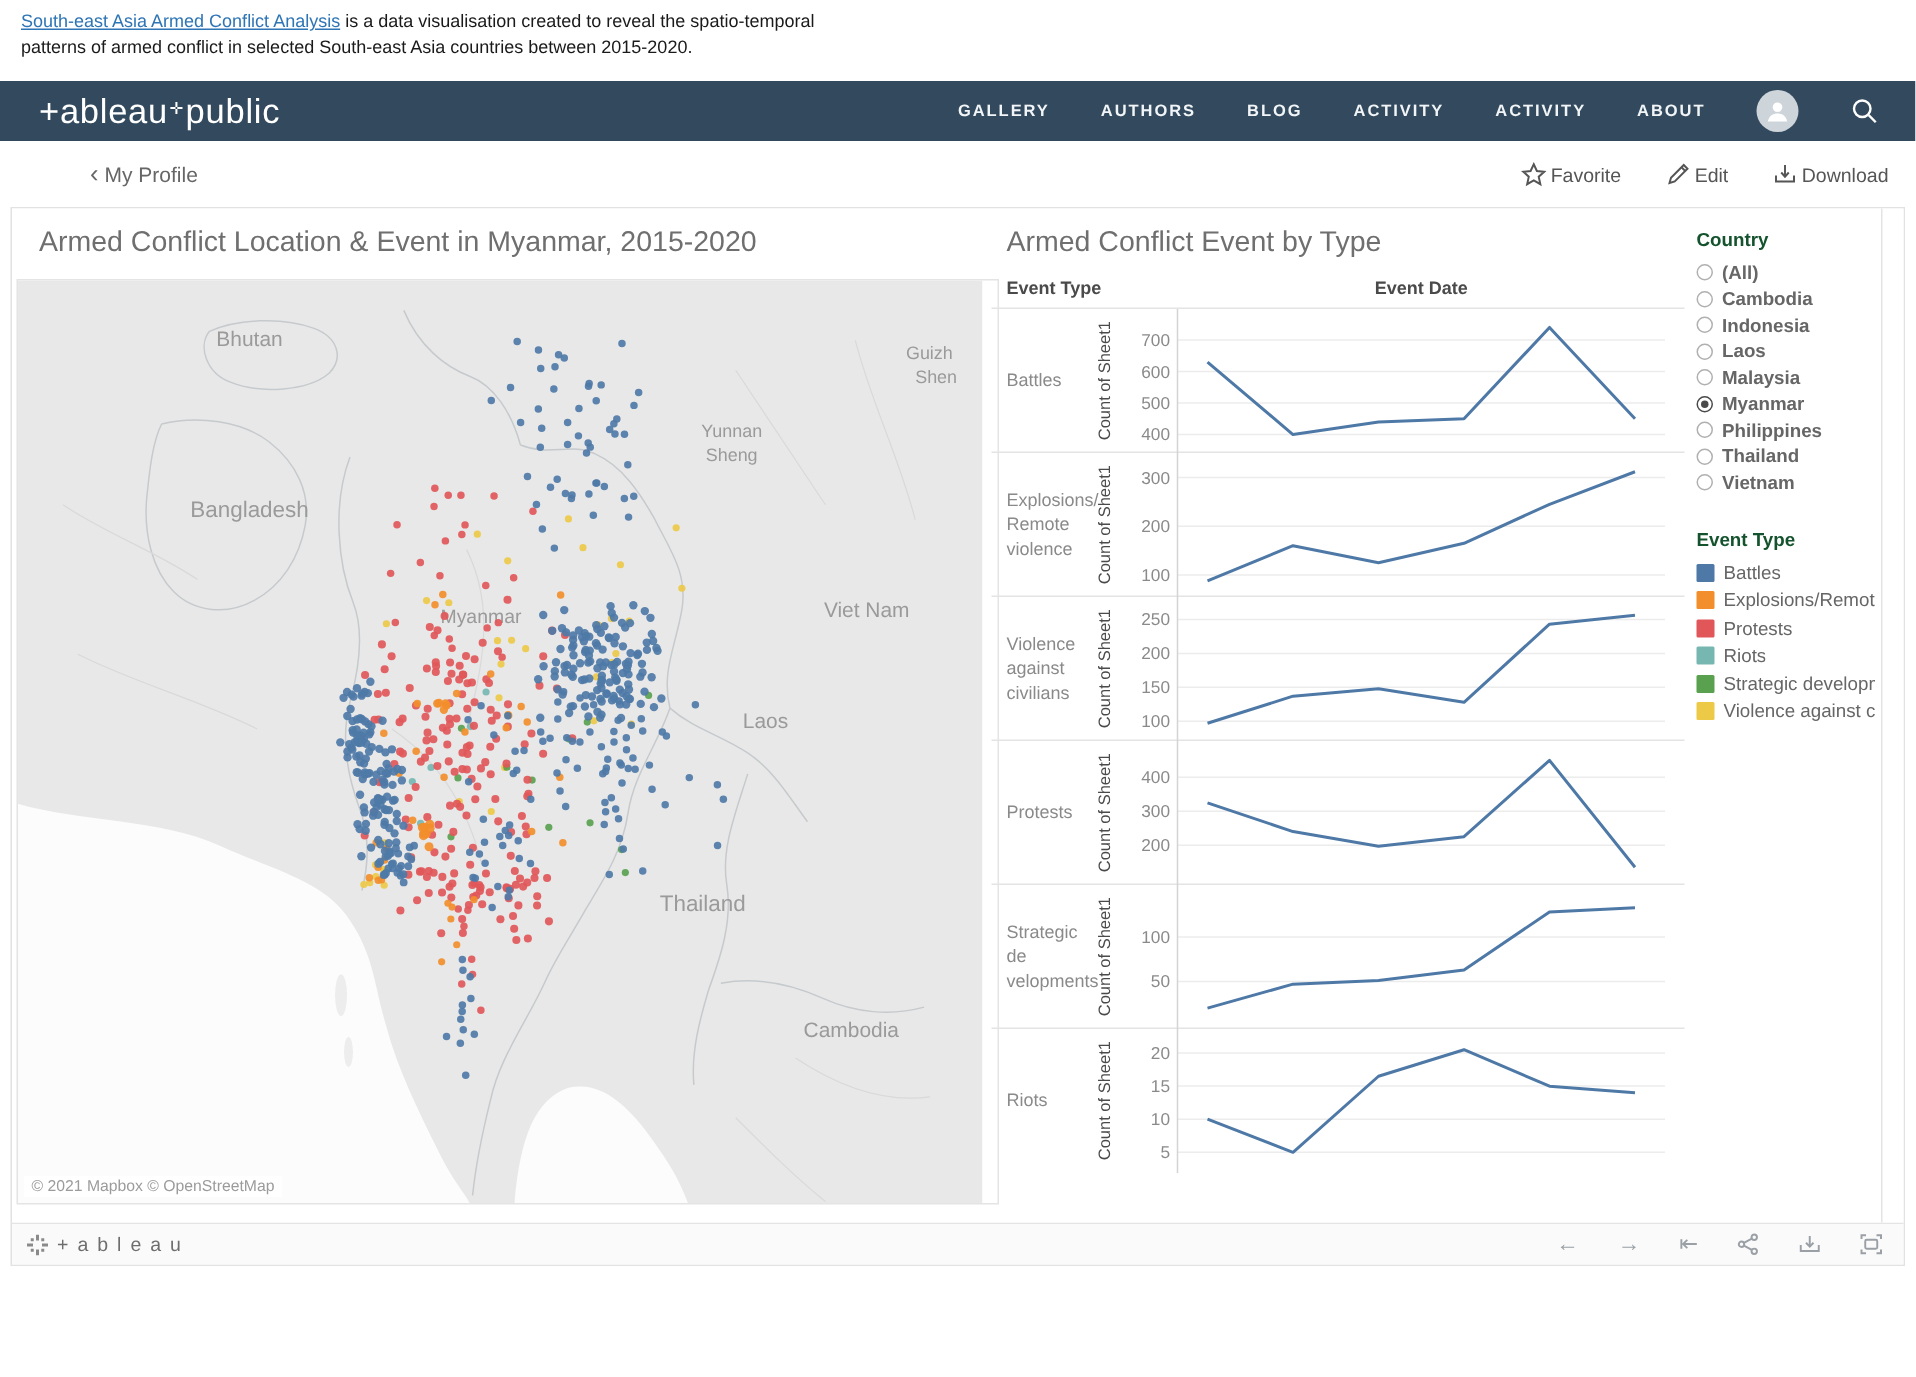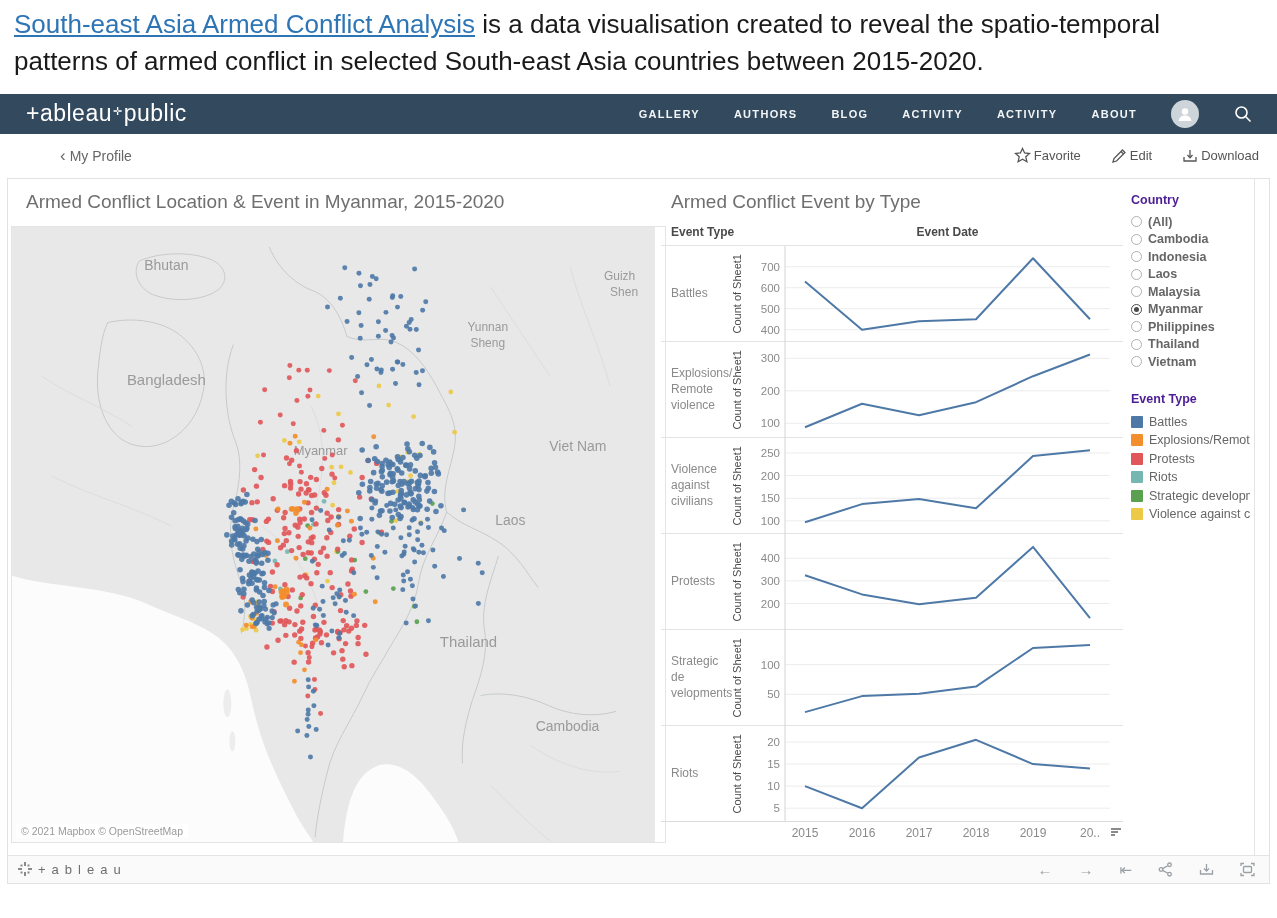--- a/index.html
+++ b/index.html
@@ -7,7 +7,7 @@
   body { width:1277px; height:918px; font-family:"Liberation Sans",sans-serif; overflow:hidden; }
 
   
-  .intro { padding:6px 16px 14px 14px; font-size:26px; line-height:1.42; color:#1a1a1a; max-width:1262px; }
+  .intro { padding:6px 16px 14px 14px; font-size:12px; line-height:1.42; color:#1a1a1a; max-width:1262px; }
   .intro a { color:#2e75b6; text-decoration:underline; }
 
   

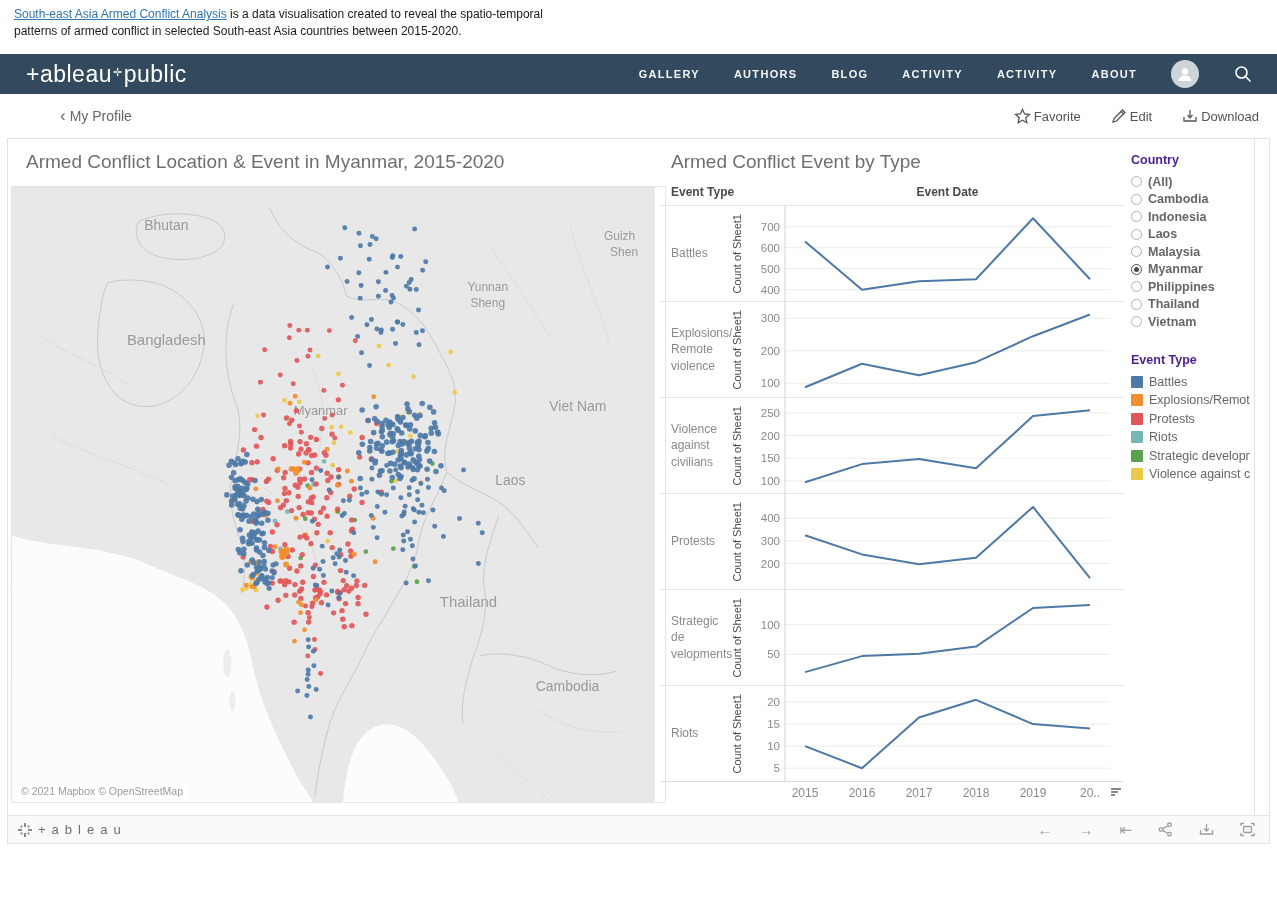--- a/index.html
+++ b/index.html
@@ -49,7 +49,7 @@
   .sort-icon i { display:block; background:#8a8a8a; height:2px; margin-bottom:1px; }
 
   .filter-panel { position:absolute; left:1115px; top:0; width:132px; height:676px; border-right:1px solid #e4e4e4; padding:14px 4px 0 8px; }
-  .f-title { font-size:12.5px; font-weight:bold; color:#4c1d95; margin-bottom:6px; }
+  .f-title { font-size:12.5px; font-weight:bold; color:#14532d; margin-bottom:6px; }
   .radio-item { display:flex; align-items:center; gap:6px; height:17.5px; cursor:pointer; }
   .radio { width:11px; height:11px; min-width:11px; border:1px solid #b0b0b0; border-radius:50%; background:#fff; position:relative; }
   .radio.sel { border-color:#4a4a4a; }

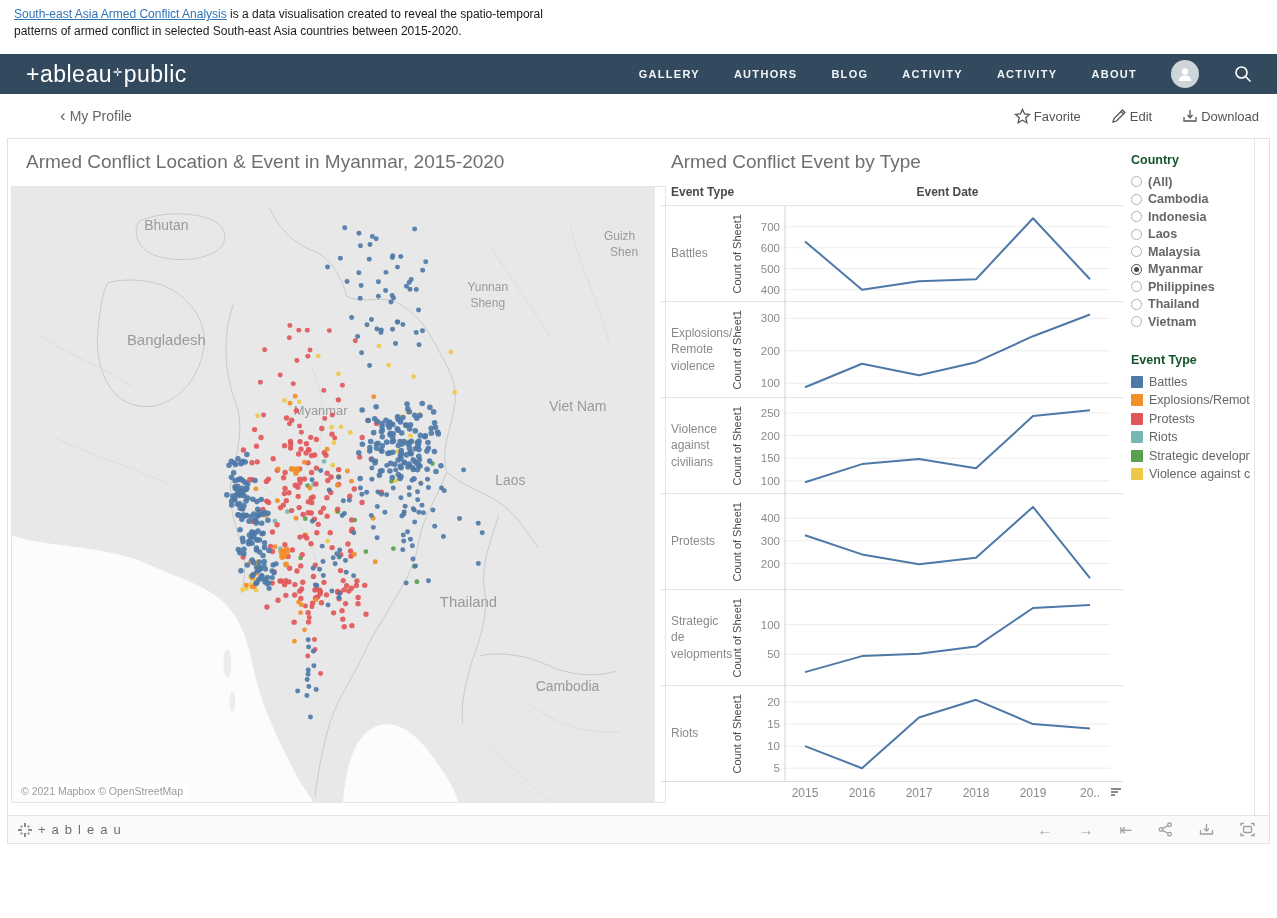--- a/index.html
+++ b/index.html
@@ -1025,19 +1025,6 @@
             </svg>
           </div>
         </div>
-    <div class="x-axis" id="x-axis">
-      <div class="sort-icon">
-            <i style="width:10px"></i>
-            <i style="width:7px"></i>
-            <i style="width:4px"></i>
-          </div>
-    <span class="xlab" style="left: 122px;">2015</span>
-          <span class="xlab" style="left: 179px;">2016</span>
-          <span class="xlab" style="left: 236px;">2017</span>
-          <span class="xlab" style="left: 293px;">2018</span>
-          <span class="xlab" style="left: 350px;">2019</span>
-          <span class="xlab" style="left: 407px;">20..</span>
-        </div>
   </div>
 
   <div class="filter-panel">

